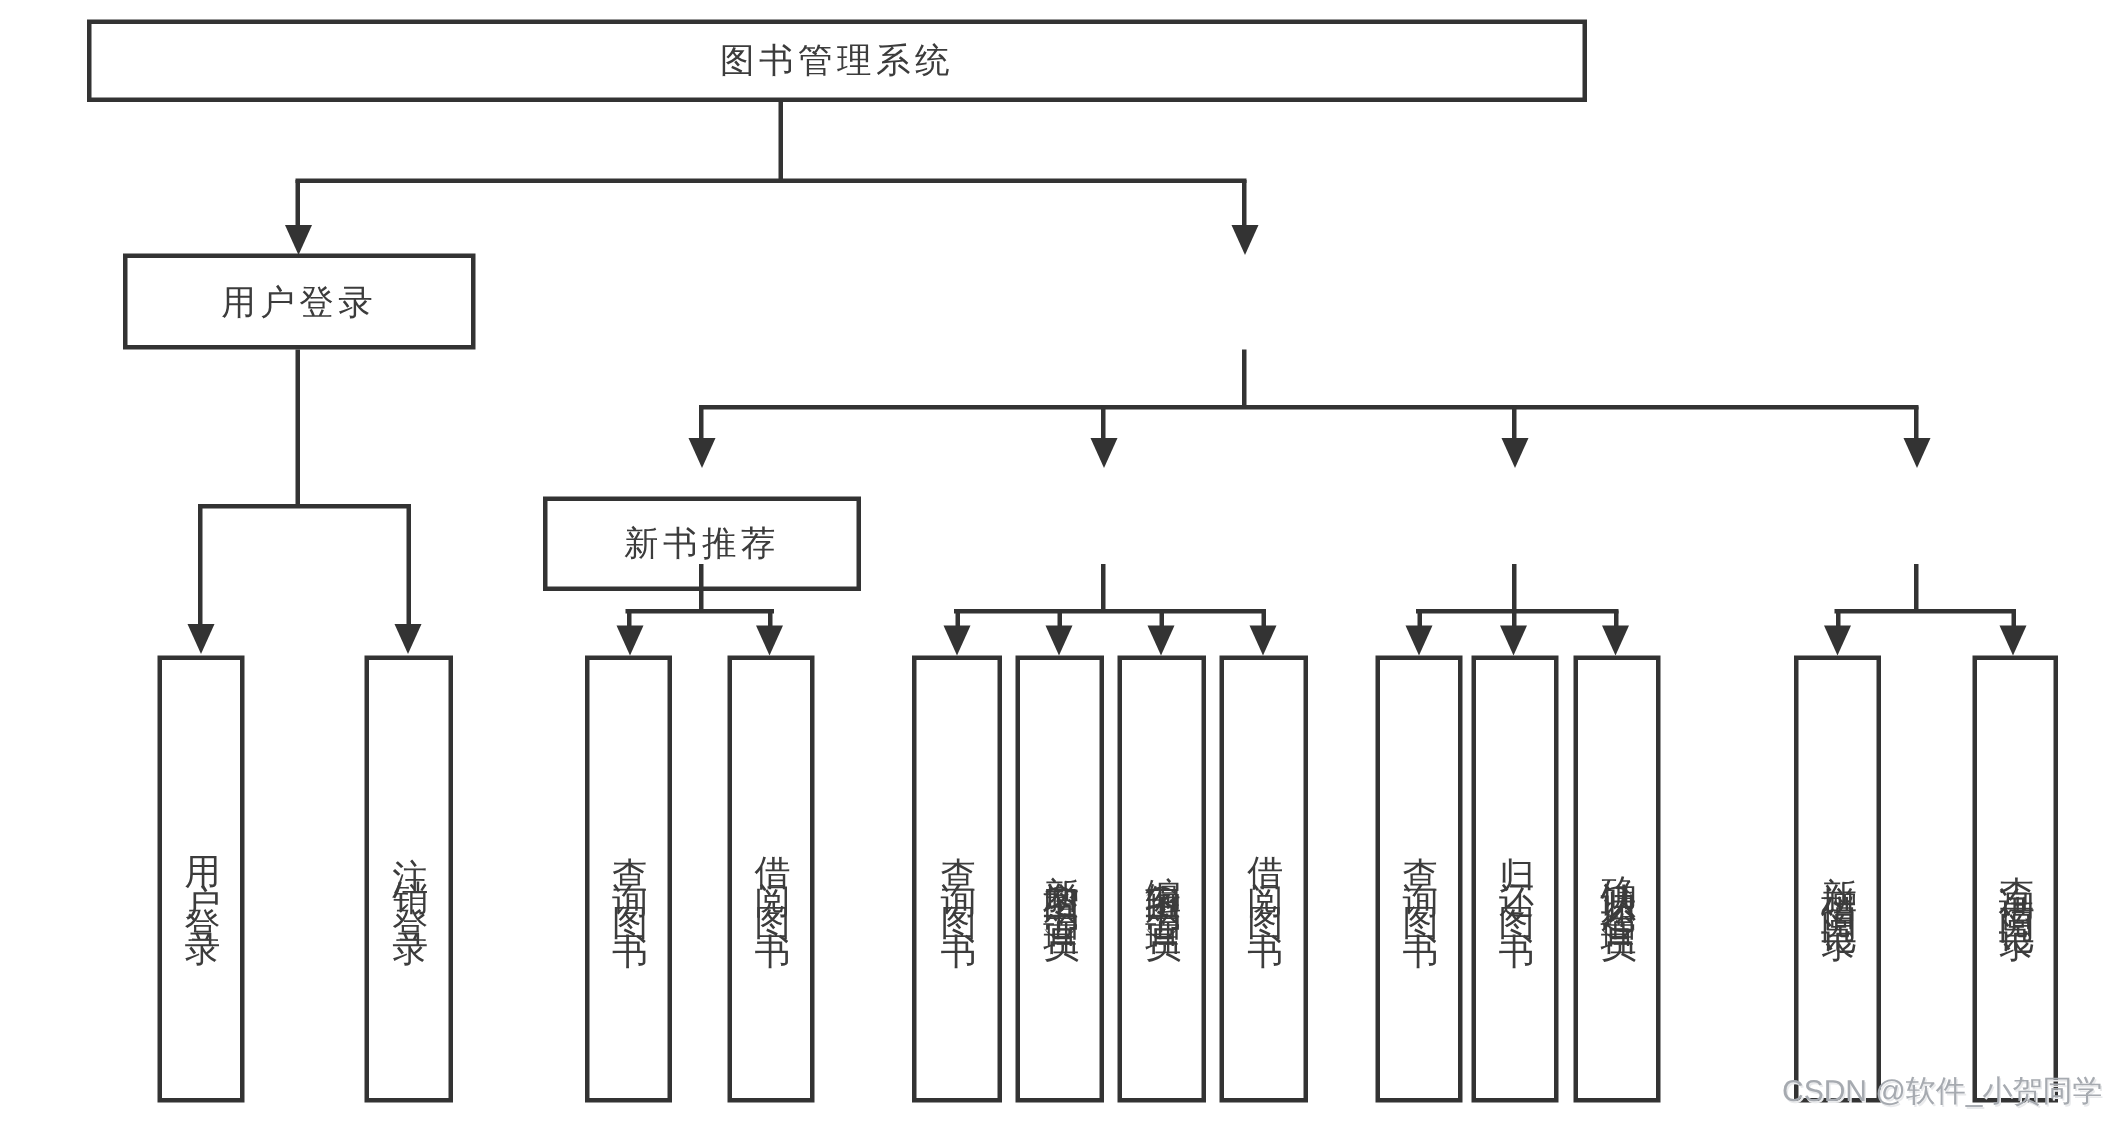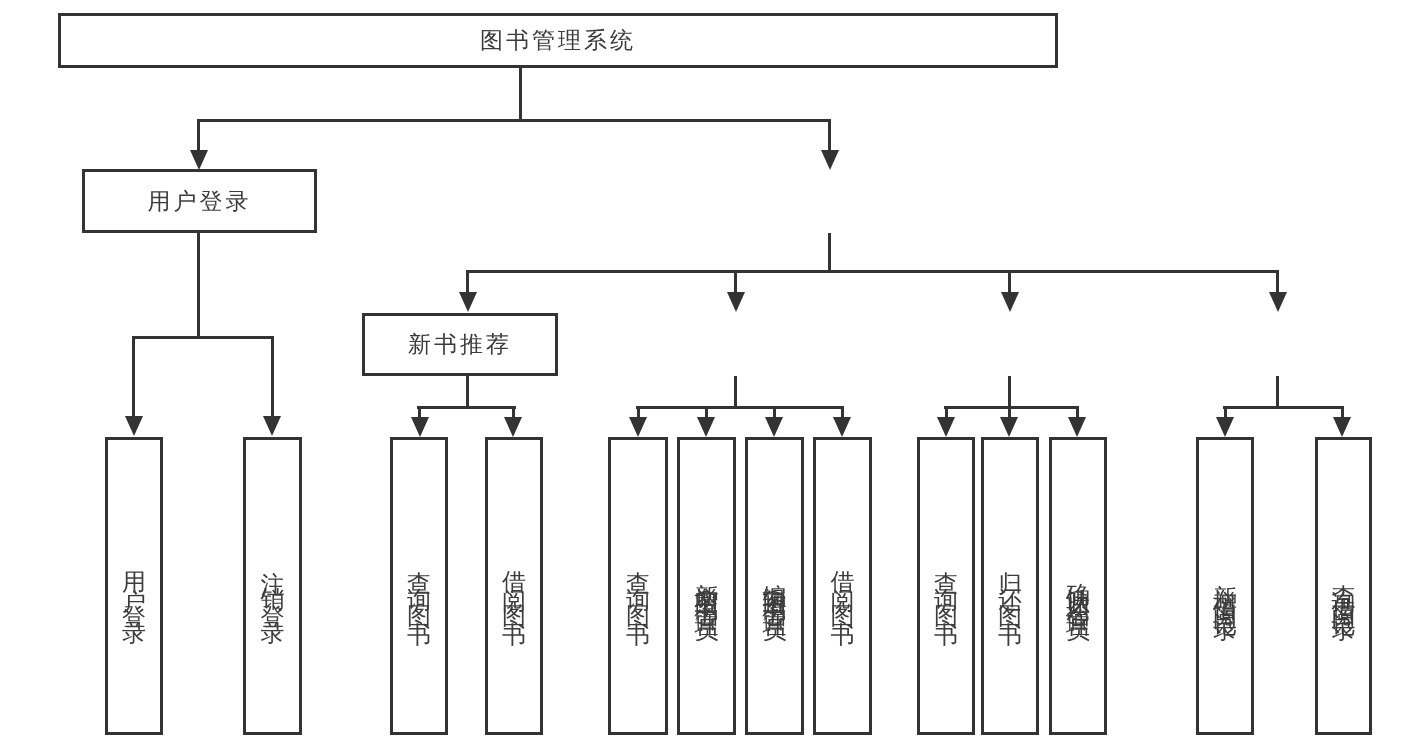--- a/index.html
+++ b/index.html
@@ -52,7 +52,7 @@
   </div>
 
 
-  <div class="node h" style="left:362px;top:313px;width:196px;height:63px;">
+  <div class="node h" style="left:362px;top:331px;width:212px;height:63px;">
     <span>新书推荐</span>
   </div>
 

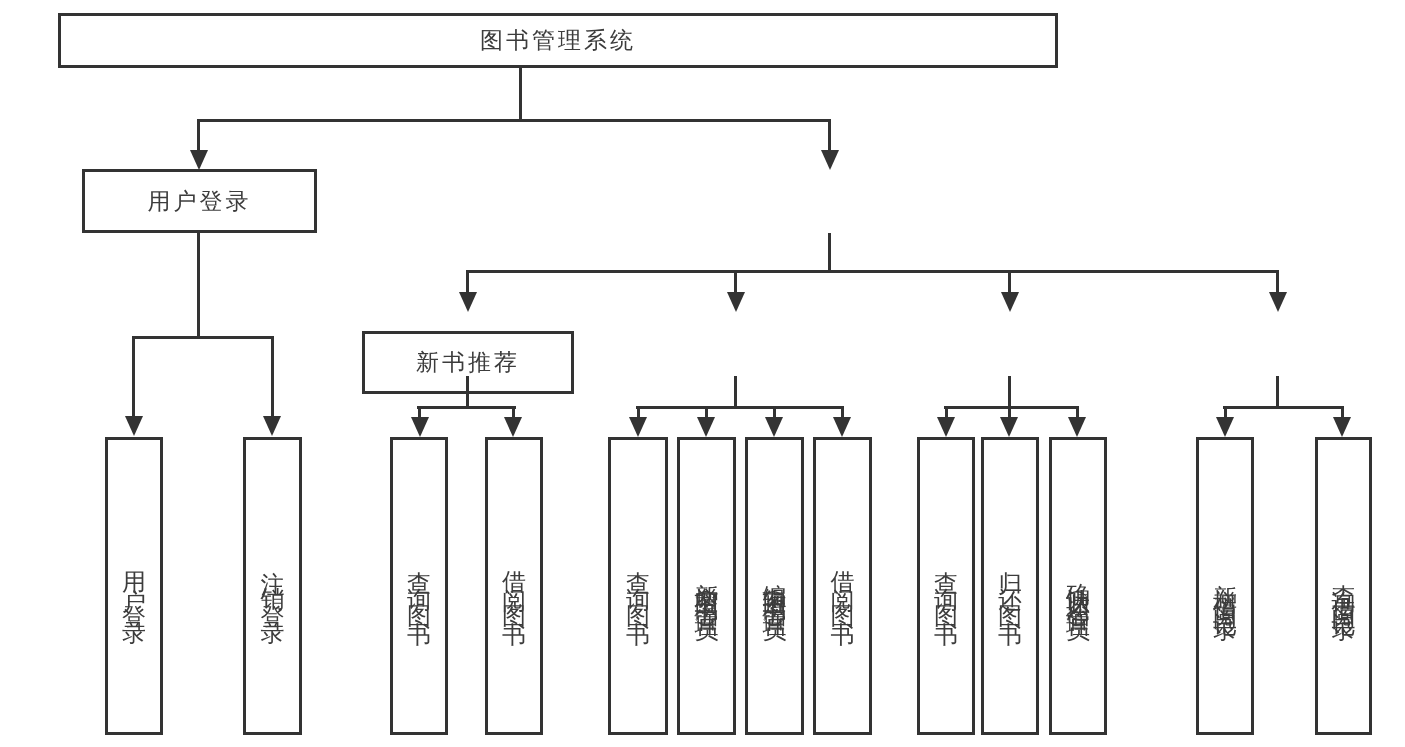--- a/index.html
+++ b/index.html
@@ -162,6 +162,7 @@
   <div class="v" style="left:1341px;top:407px;height:11px;"></div>
   <div class="tri" style="left:1333px;top:417px;"></div>
 
+  <div class="watermark">CSDN @软件_小贺同学</div>
 </div>
 
 </body></html>

